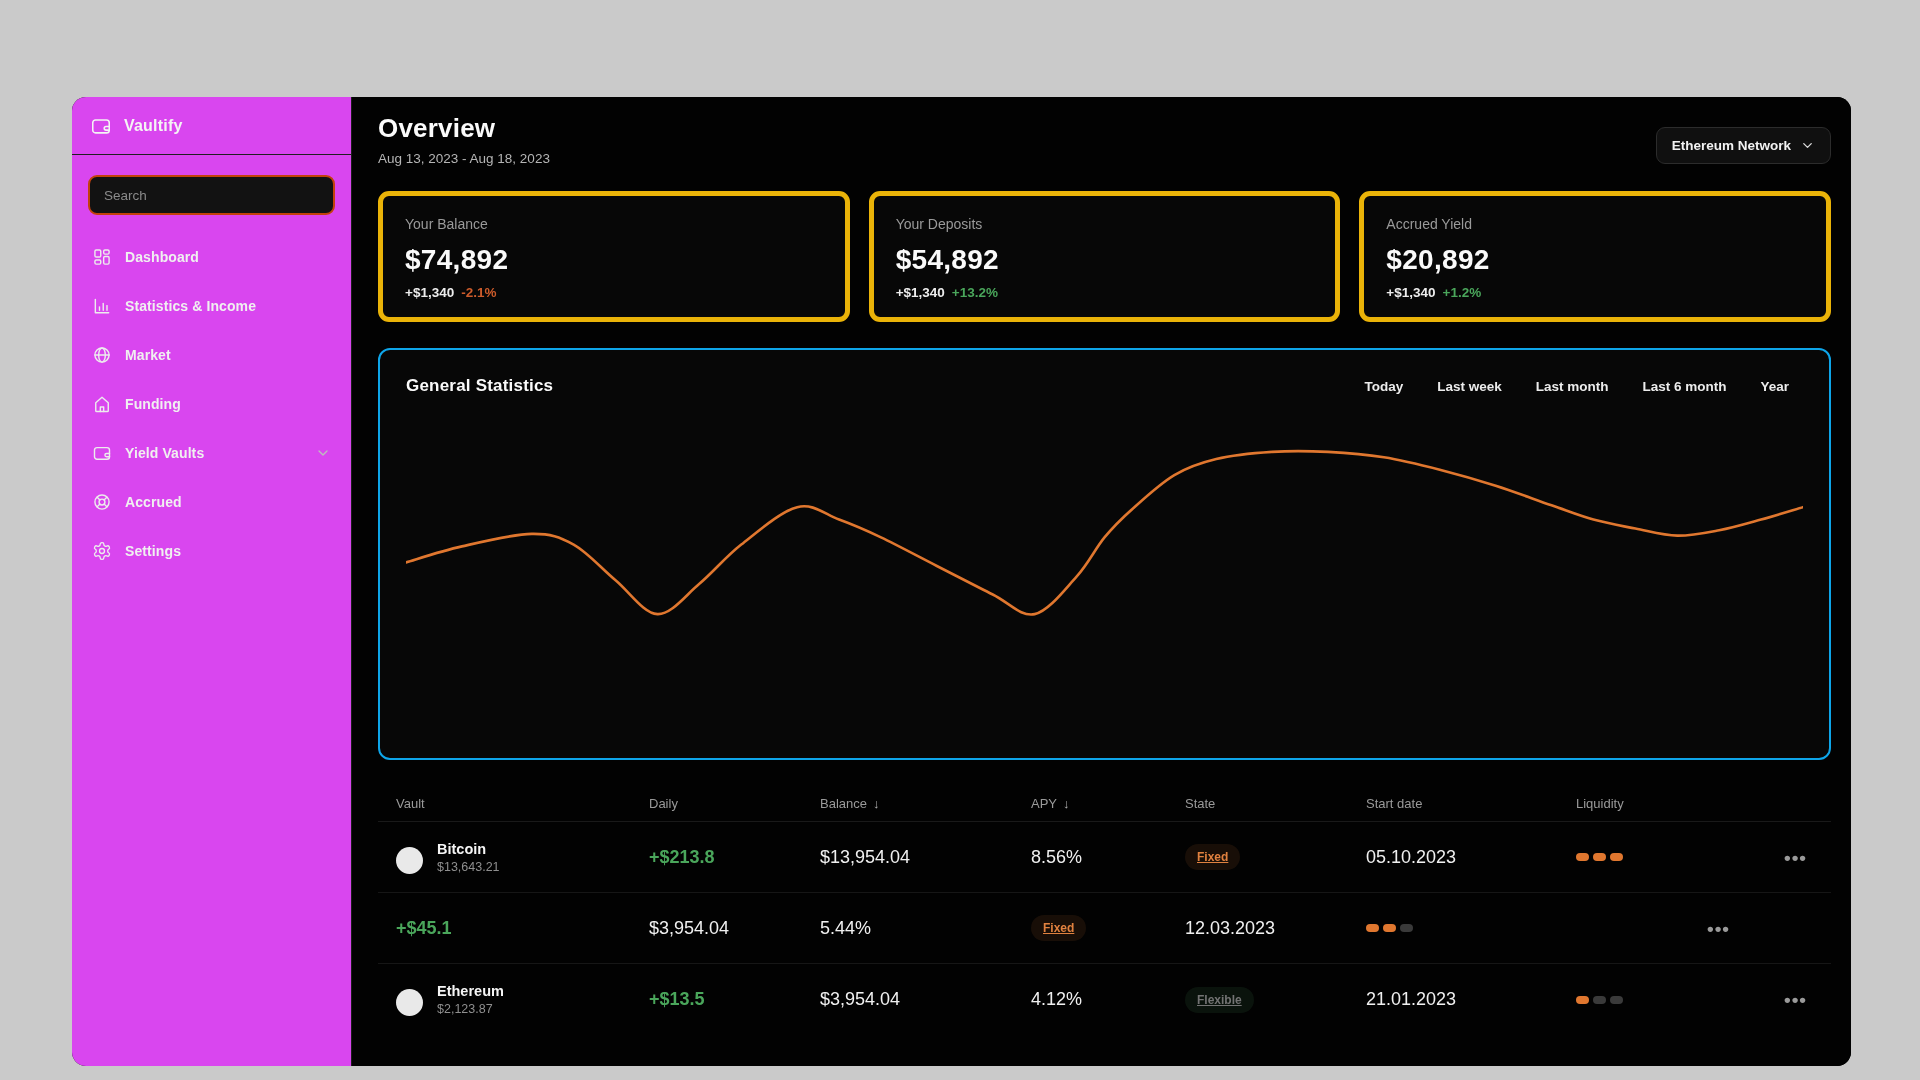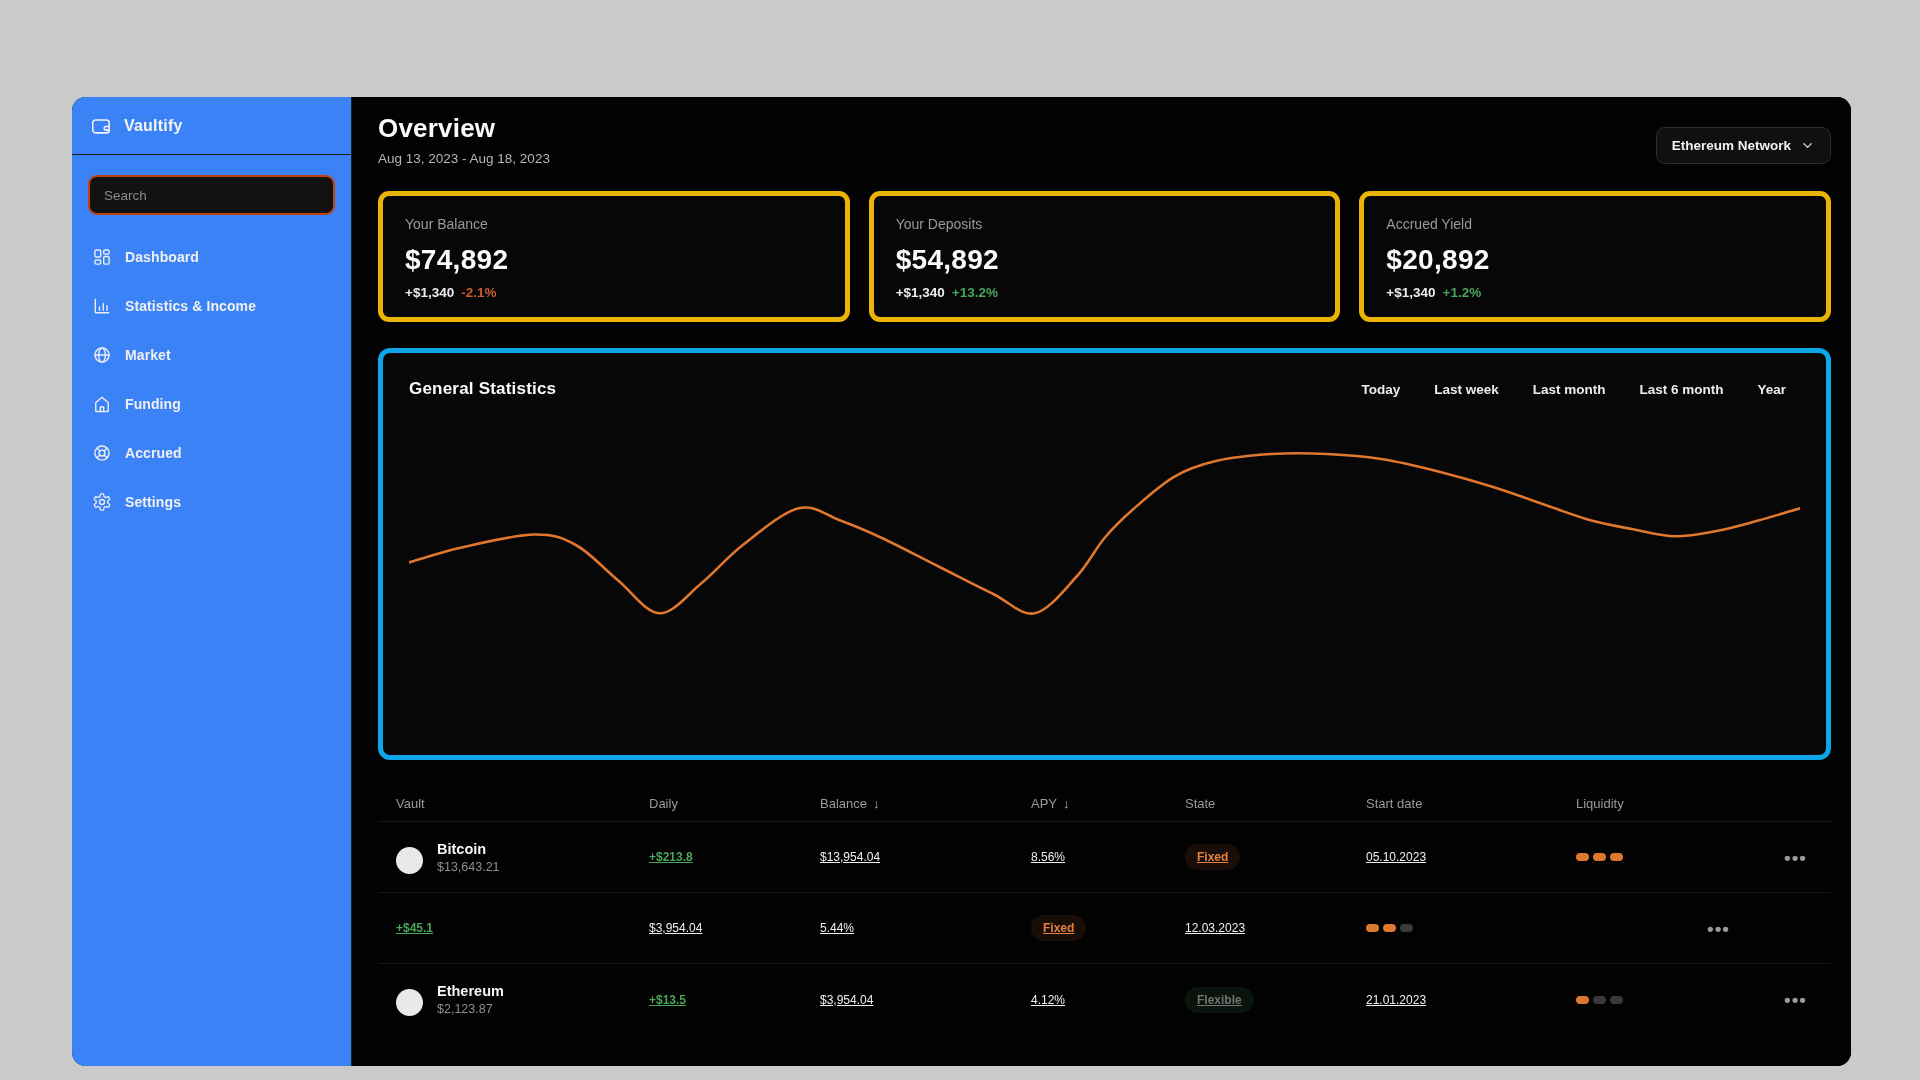--- a/index.html
+++ b/index.html
@@ -20,7 +20,7 @@
   
   .sidebar {
     width: 280px; flex: 0 0 280px;
-    background: #3b82f6;
+    background: #d946ef;
     border-right: 1px solid #1e1e1e;
     display: flex; flex-direction: column;
   }

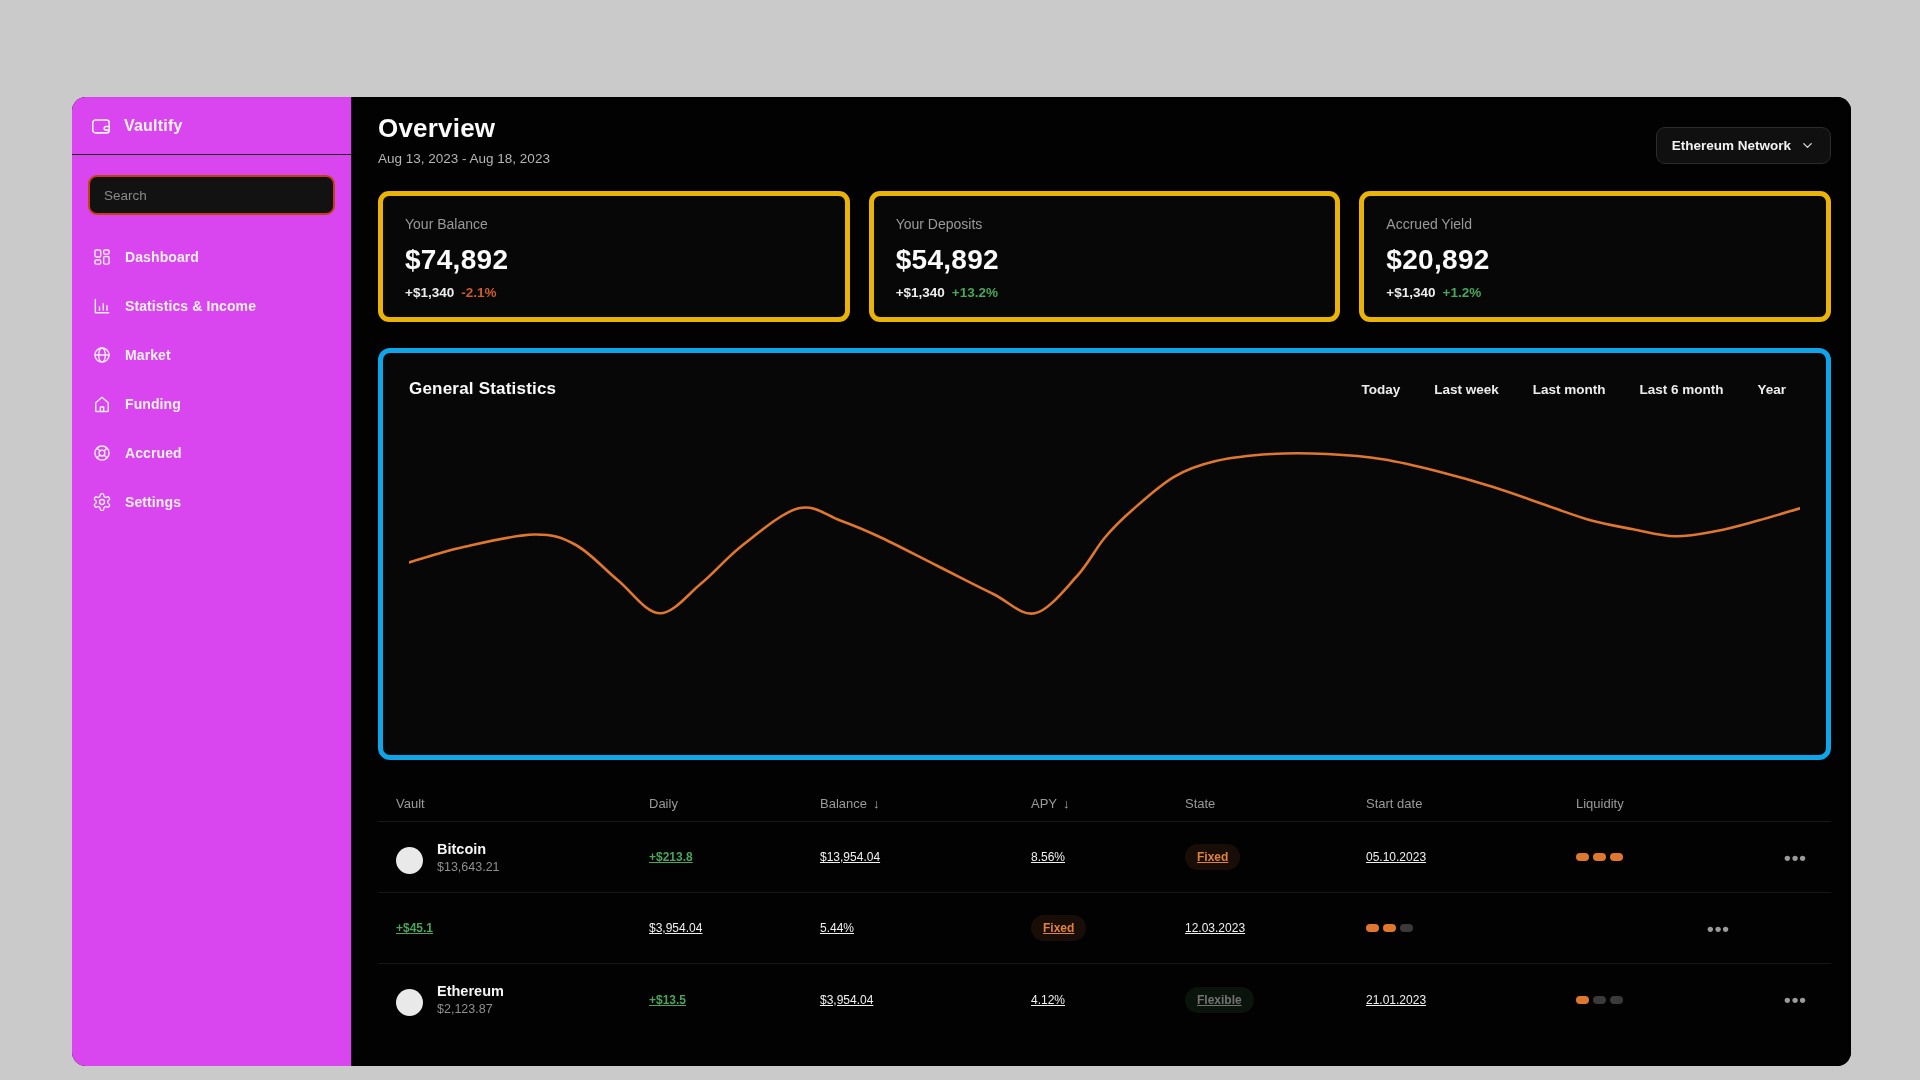--- a/index.html
+++ b/index.html
@@ -90,7 +90,7 @@
   
   .stats-panel {
     margin-top: 26px; height: 412px;
-    background: #070707; border: 5px solid #0ea5e9; border-radius: 12px;
+    background: #070707; border: 2px solid #0ea5e9; border-radius: 12px;
     padding: 26px;
     display: flex; flex-direction: column;
   }

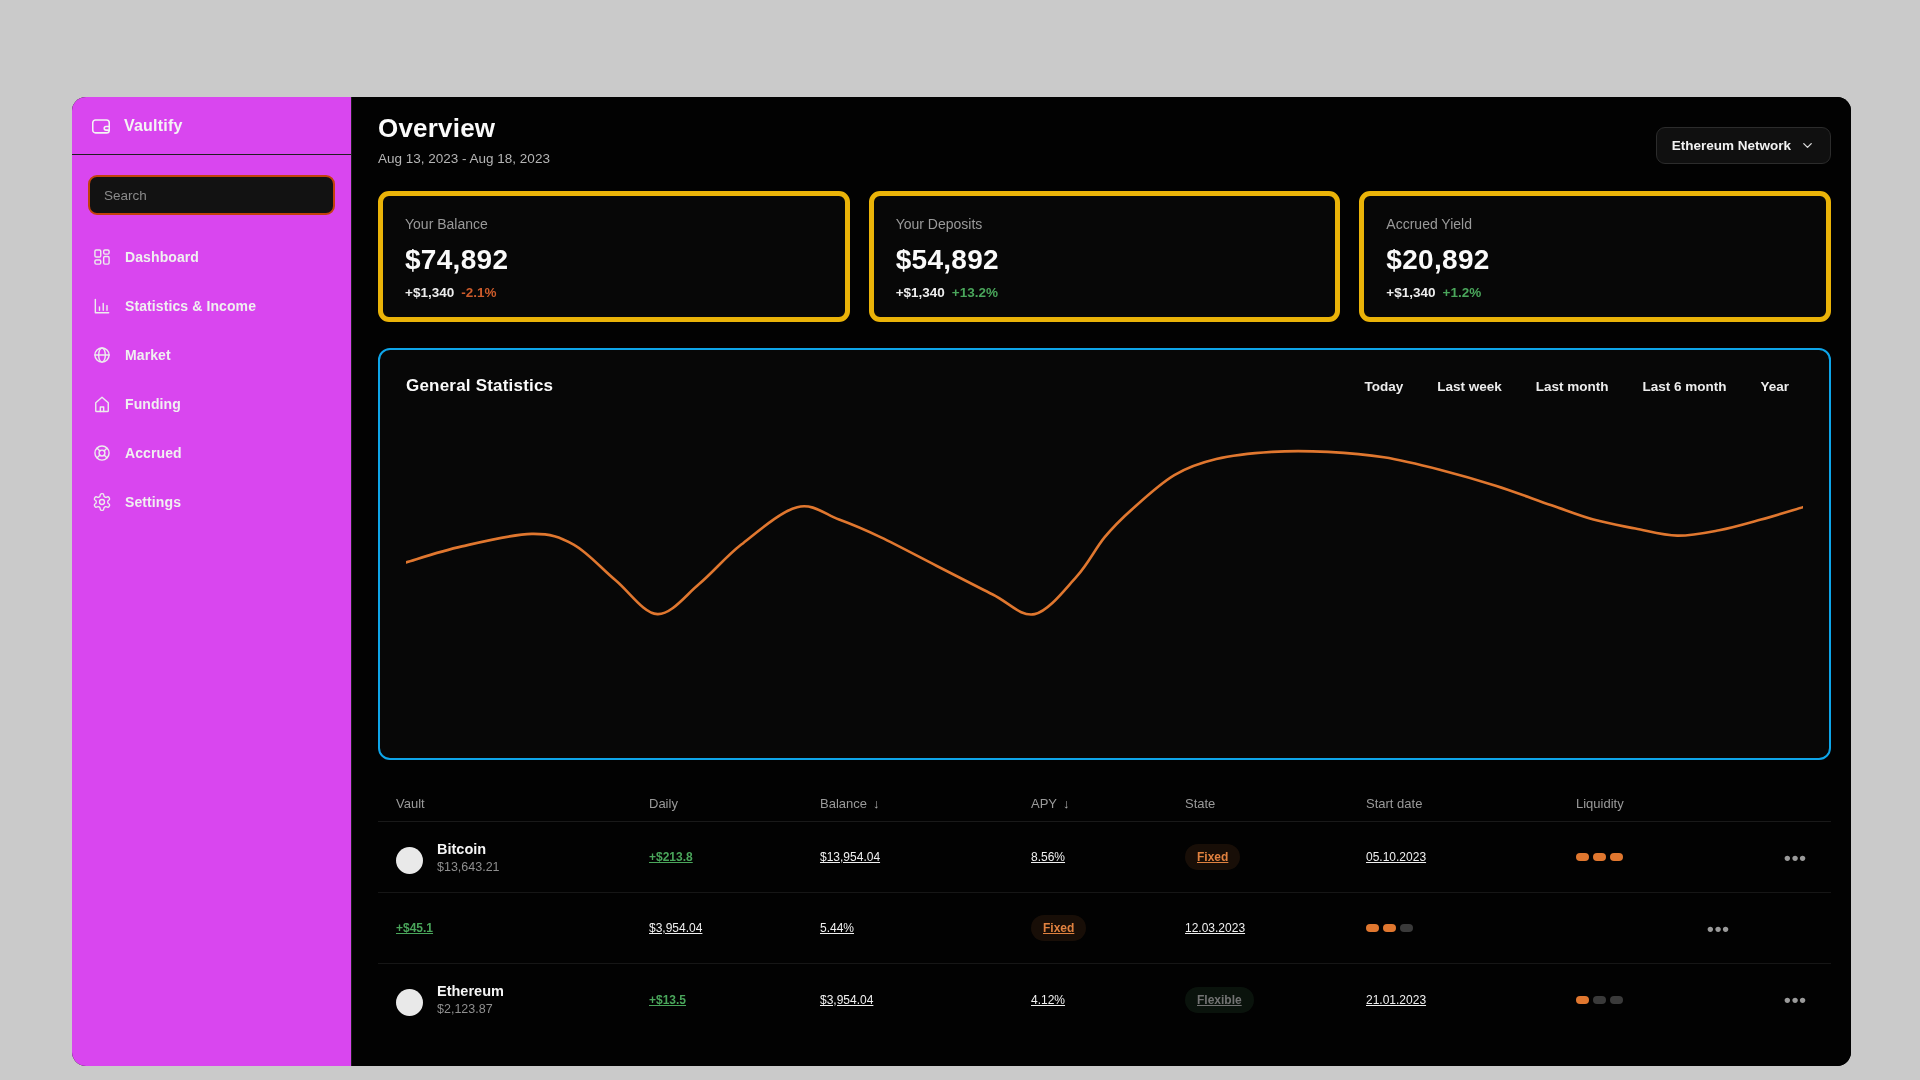--- a/index.html
+++ b/index.html
@@ -202,6 +202,20 @@
 
   </div>
 
+  <div class="nav-item expandable">
+    <span class="nav-icon">
+            <svg viewBox="0 0 24 24" fill="none" stroke="currentColor" stroke-width="1.7" stroke-linecap="round" stroke-linejoin="round">
+              <rect x="3" y="5.5" width="18" height="14" rx="3"></rect>
+              <path d="M21 12.5h-3.5a2 2 0 0 0 0 4H21"></path>
+            </svg>
+          </span>
+    <span class="nav-label">Yield Vaults</span>
+    <span class="nav-chevron">
+      <svg viewBox="0 0 24 24" fill="none" stroke="currentColor" stroke-width="2" stroke-linecap="round" stroke-linejoin="round">
+              <path d="M6 9l6 6 6-6"></path>
+            </svg>
+    </span>
+  </div>
 
   <div class="nav-item">
     <span class="nav-icon">

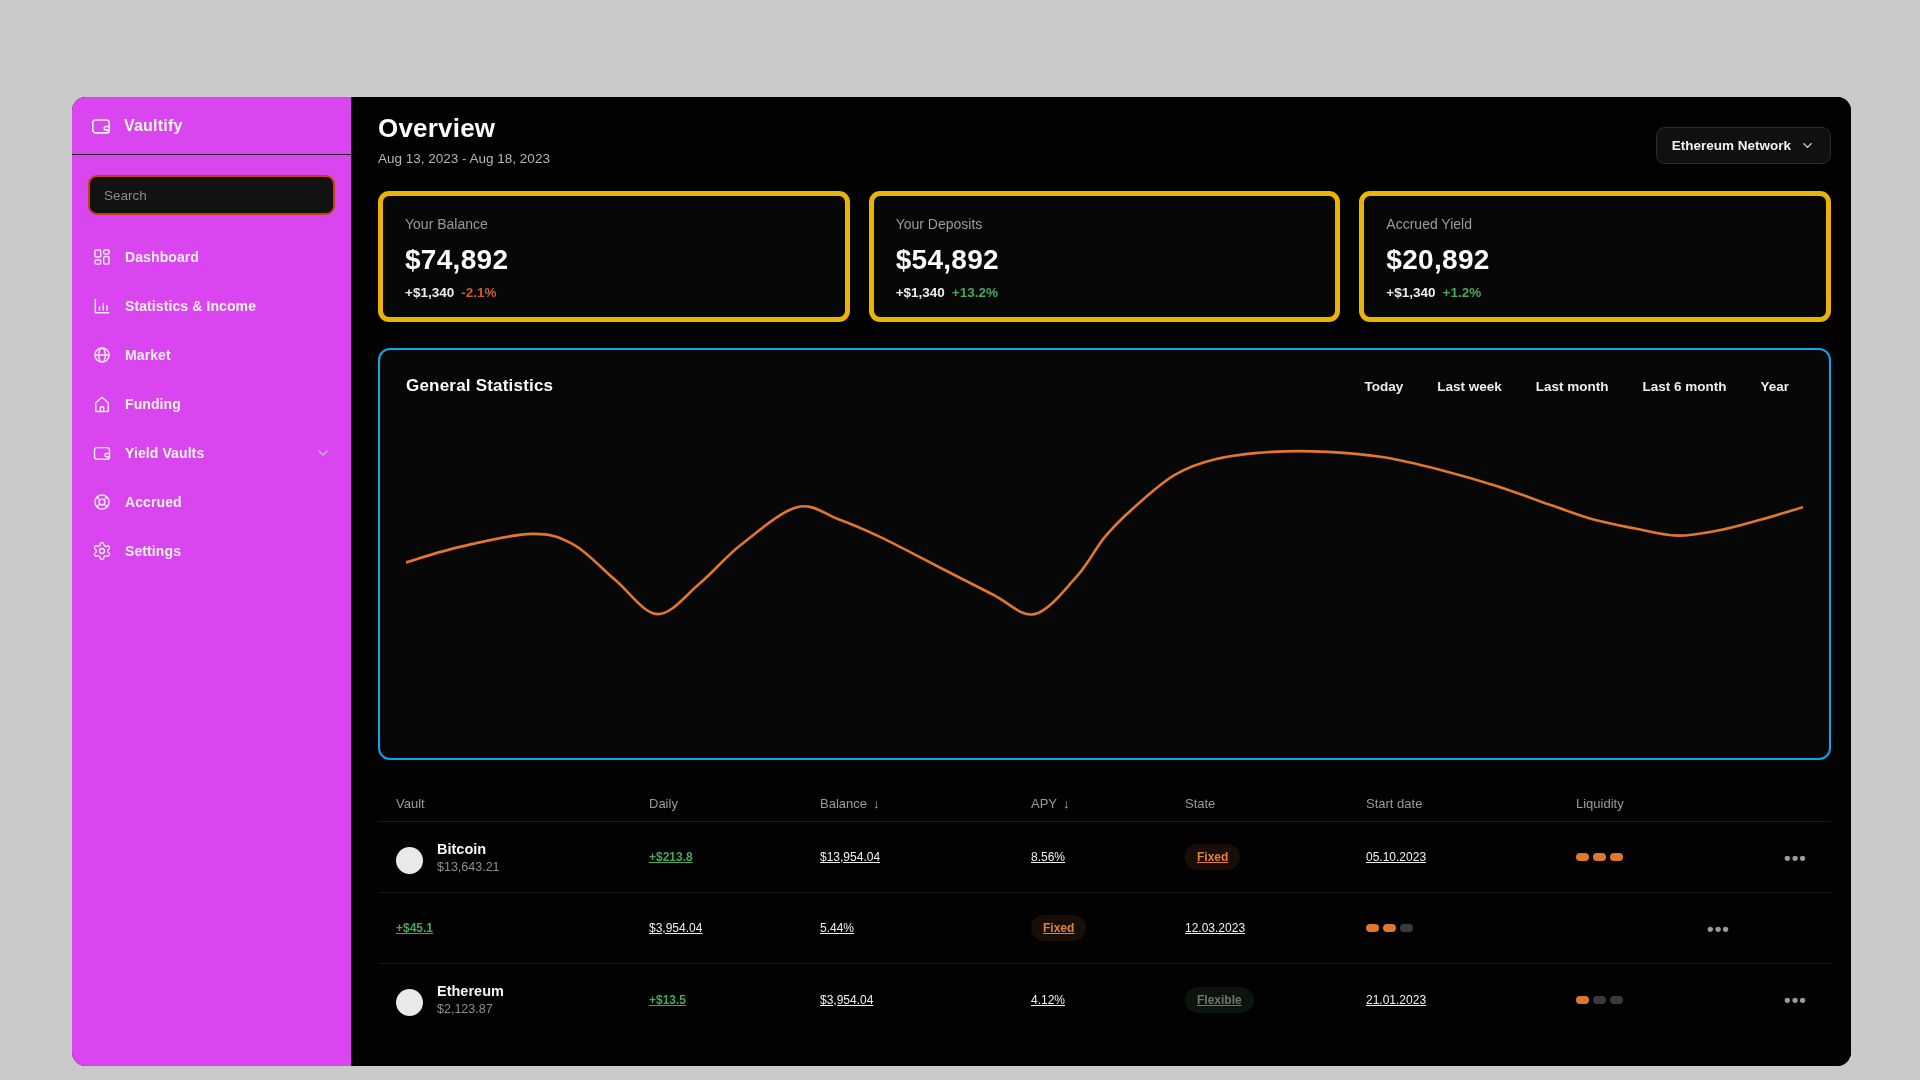--- a/index.html
+++ b/index.html
@@ -117,7 +117,7 @@
   .coin-circle { width: 27px; height: 27px; border-radius: 50%; background: #e9e9e9; flex: 0 0 27px; }
   .coin-name { color: #f5f5f5; font-size: 14.5px; font-weight: 600; }
   .coin-price { color: #8f8f8f; font-size: 12.5px; margin-top: 3px; }
-  .cell { color: #f0f0f0; font-size: 12px; font-weight: 500; text-decoration: underline; }
+  .cell { color: #f0f0f0; font-size: 18px; font-weight: 500; }
   .cell.daily { color: #4aa65b; font-weight: 600; }
   .state-badge {
     display: inline-block; padding: 6px 12px; border-radius: 999px;

